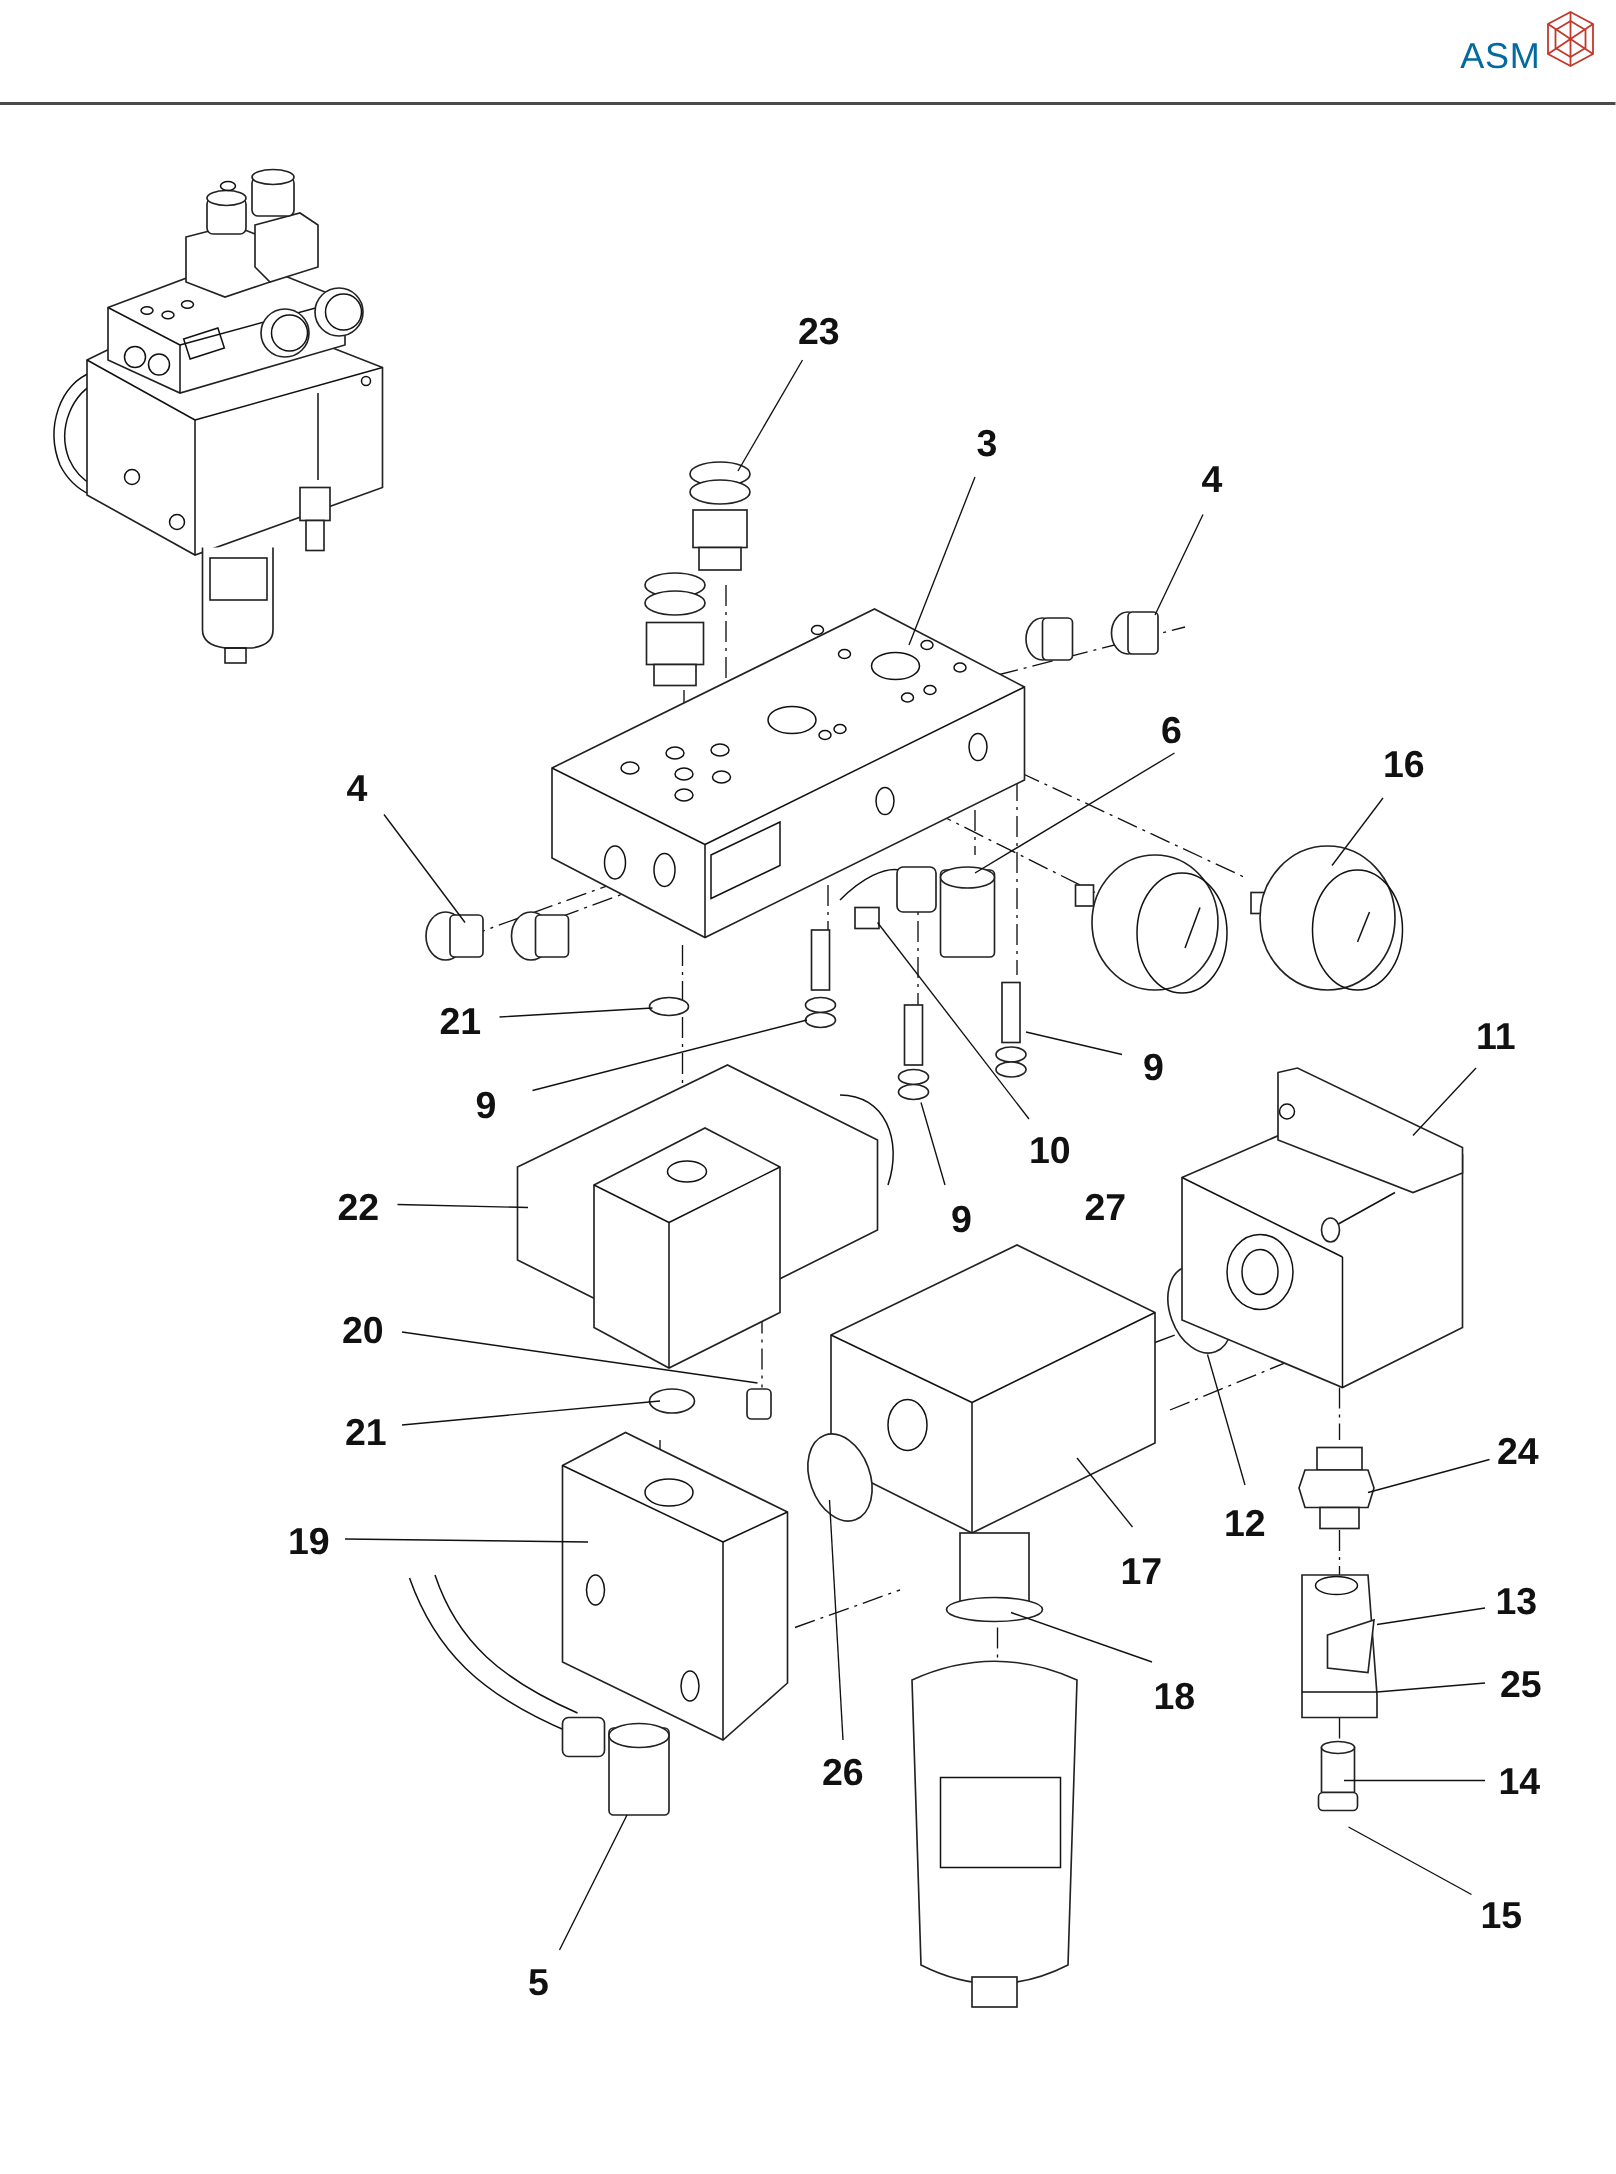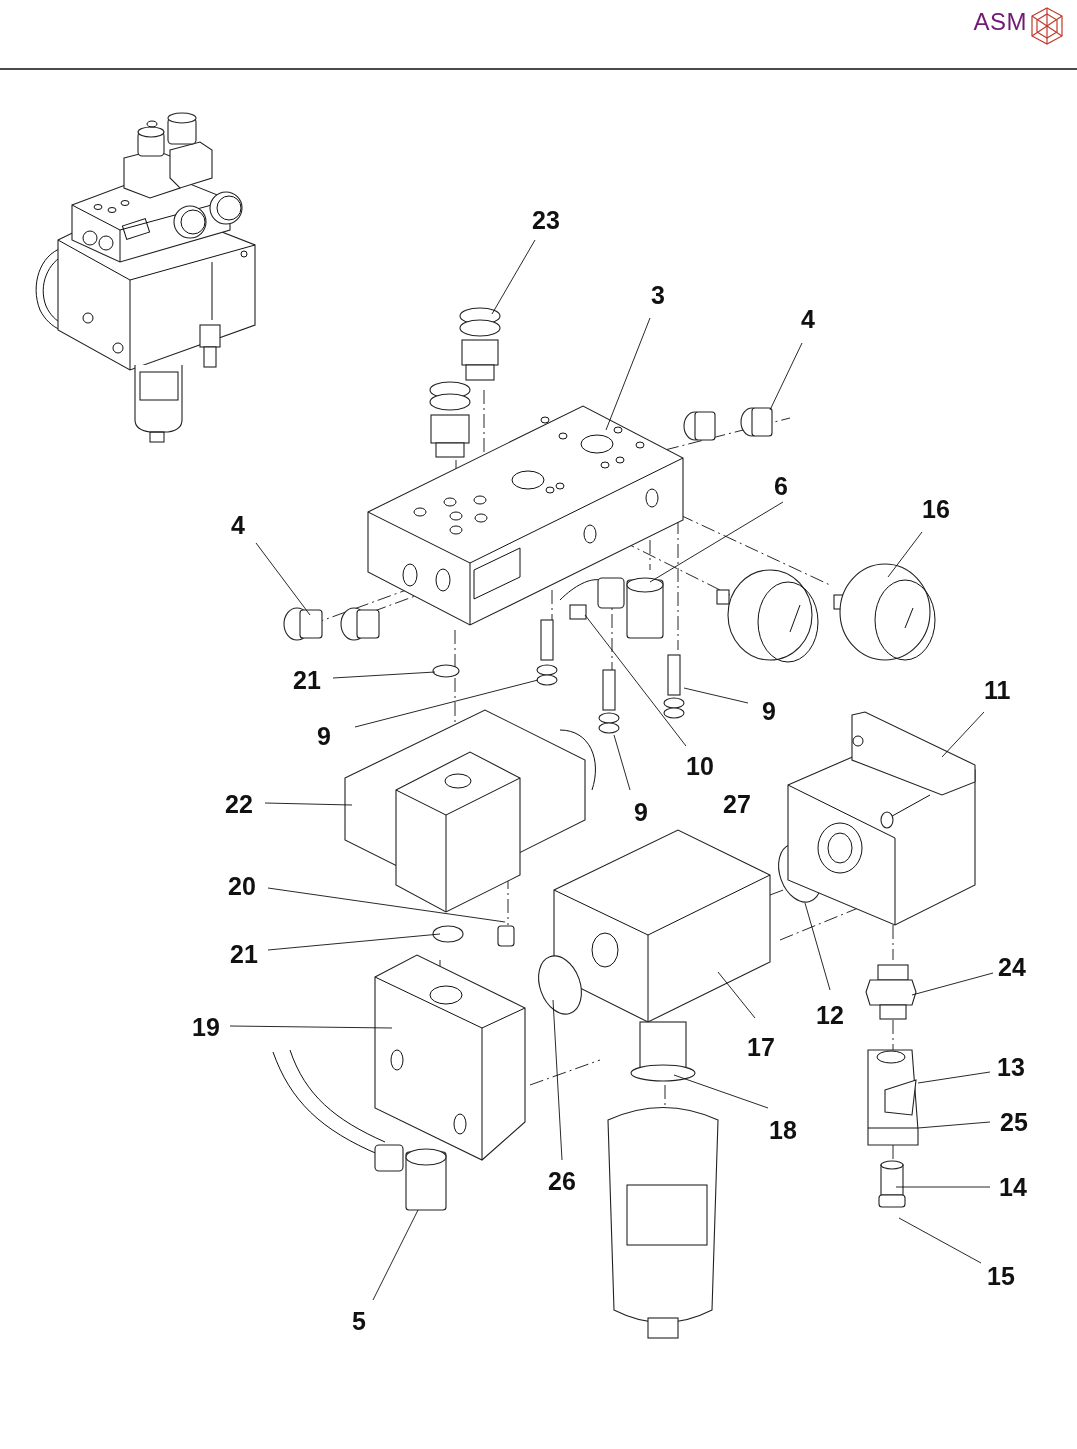--- a/index.html
+++ b/index.html
@@ -6,7 +6,7 @@
   body { width: 1077px; height: 1449px; position: relative; overflow: hidden;
          font-family: "Liberation Sans", sans-serif; }
   .header { position: absolute; left: 0; top: 0; width: 1077px; height: 70px; }
-  .brand { position: absolute; right: 50px; top: 8px; font-size: 24px; color: #701a75;
+  .brand { position: absolute; right: 50px; top: 24px; font-size: 24px; color: #0369a1;
            letter-spacing: 0.5px; font-family: "Liberation Sans", sans-serif; }
   .logo { position: absolute; right: 12px; top: 6px; width: 36px; height: 40px; }
   .rule { position: absolute; left: 0; top: 68px; width: 1077px; height: 2px; background: #4a4a4a; }

